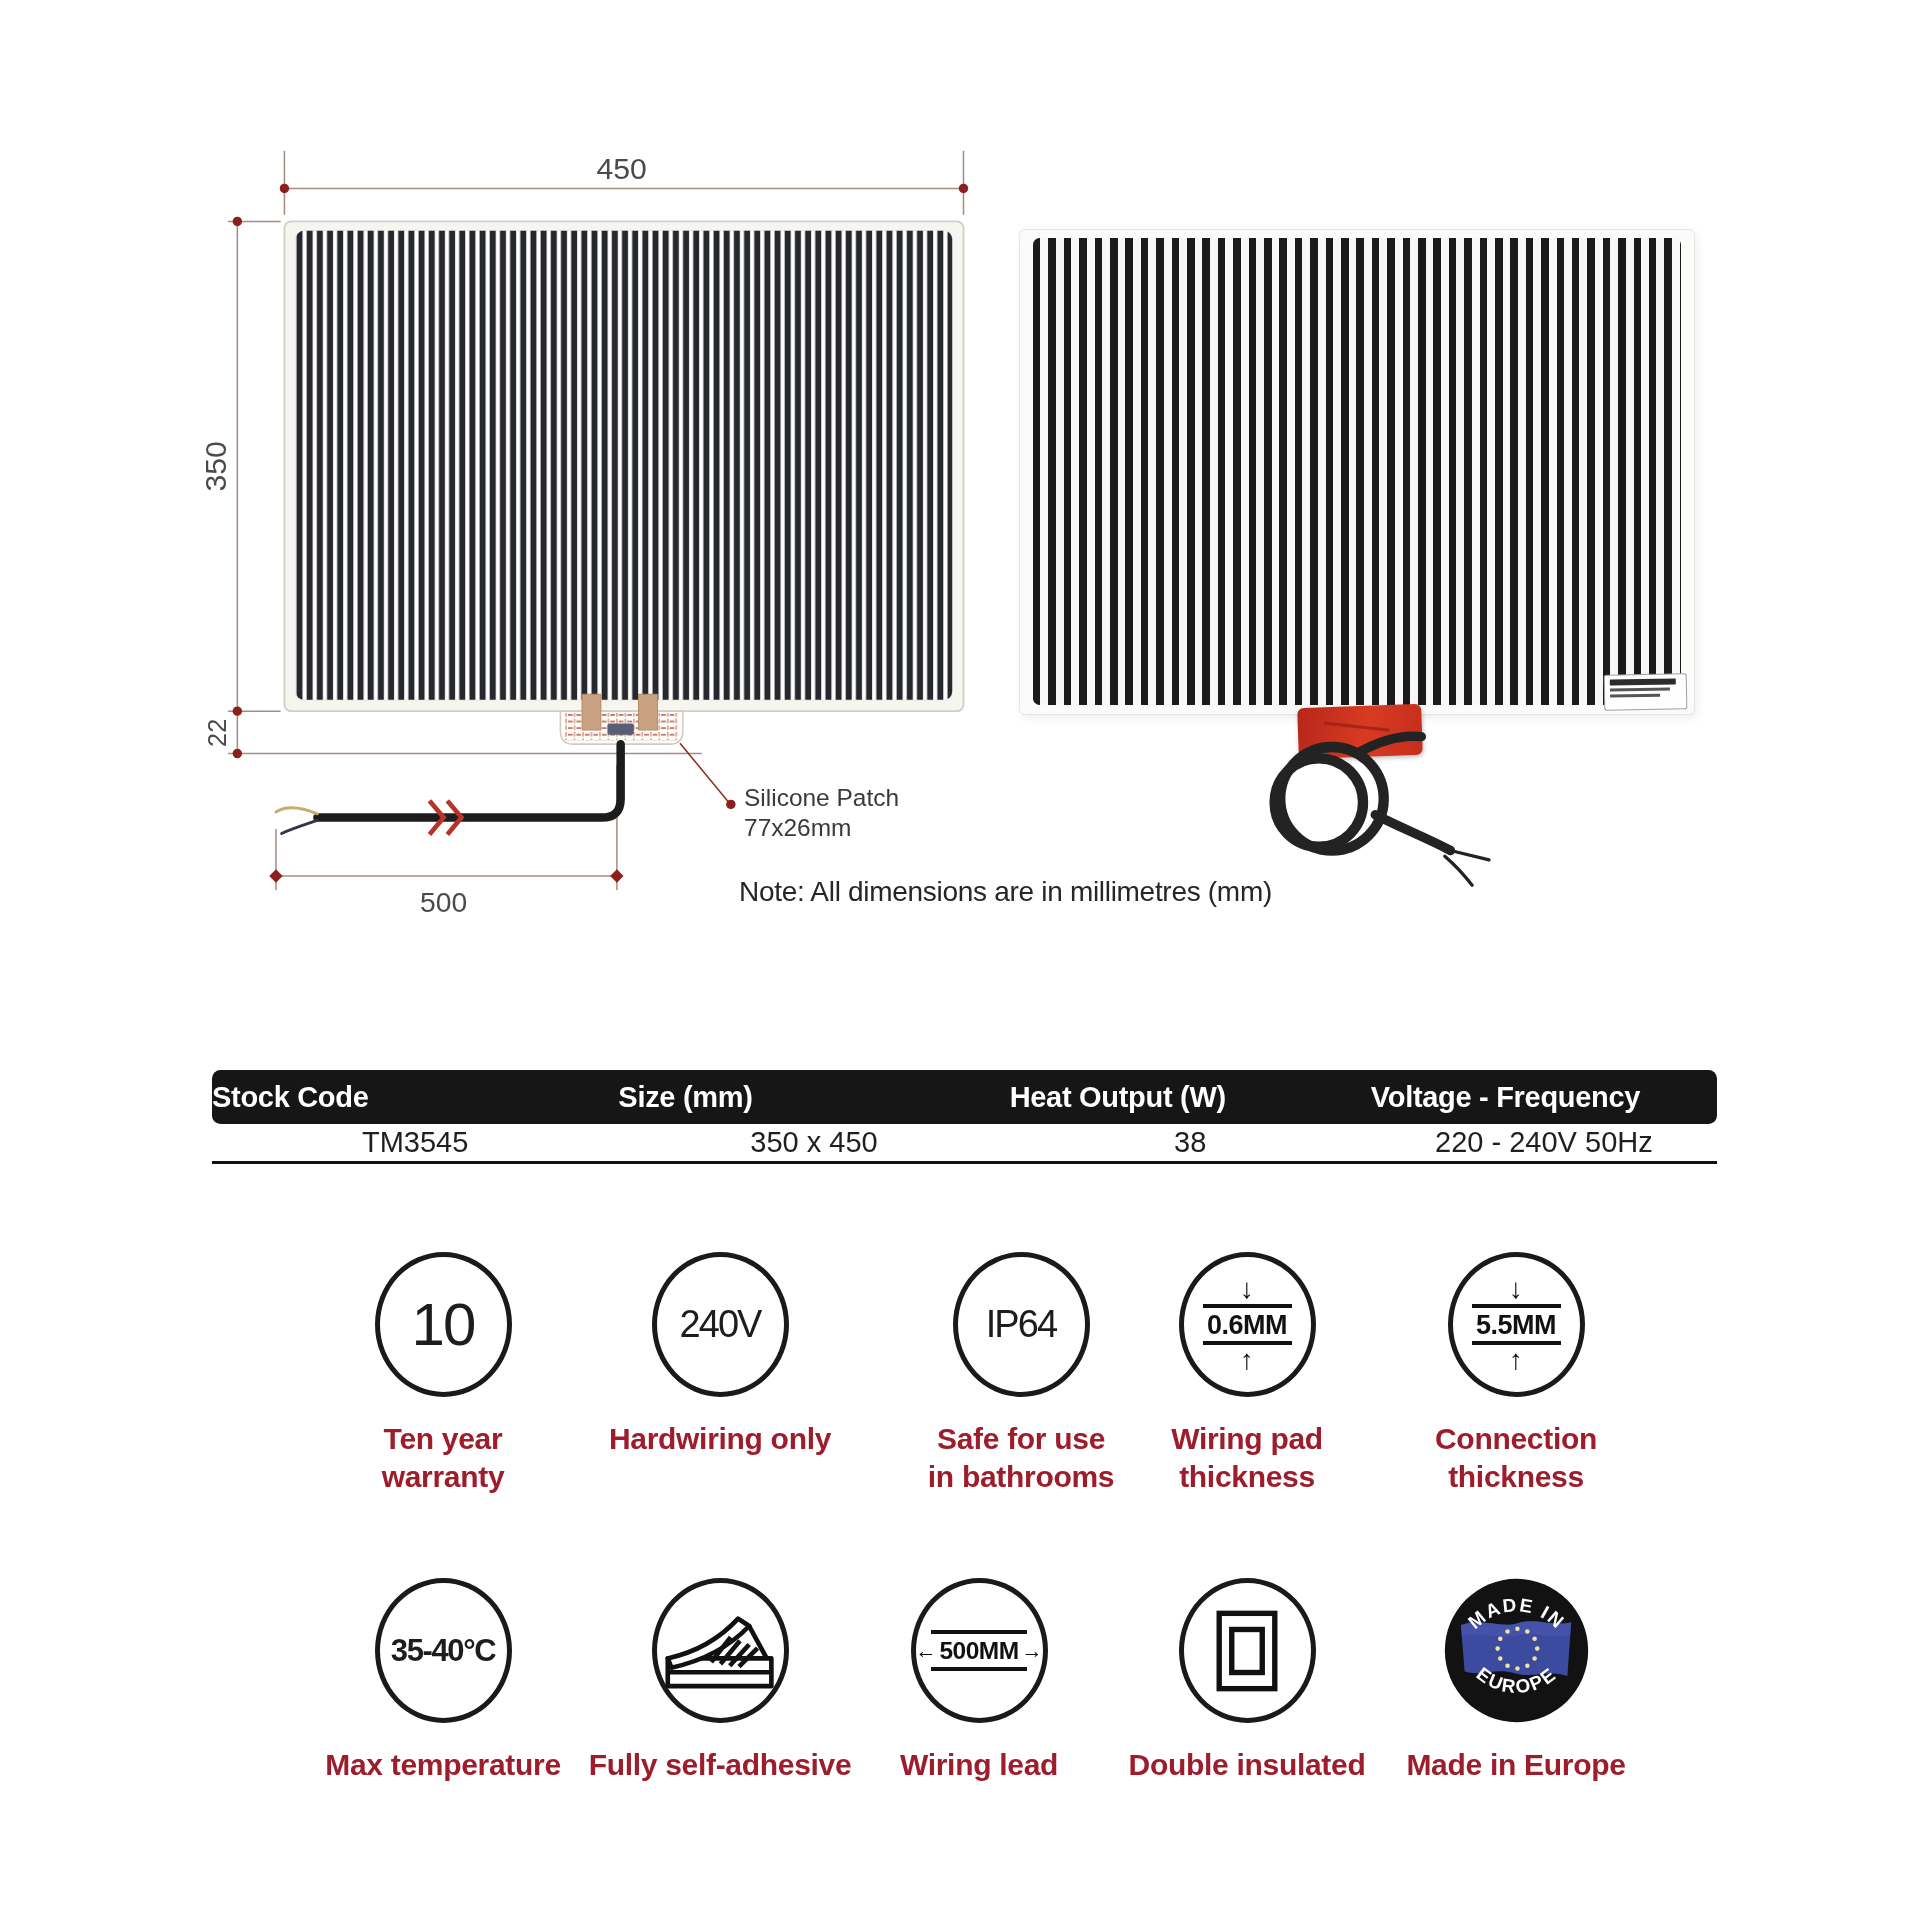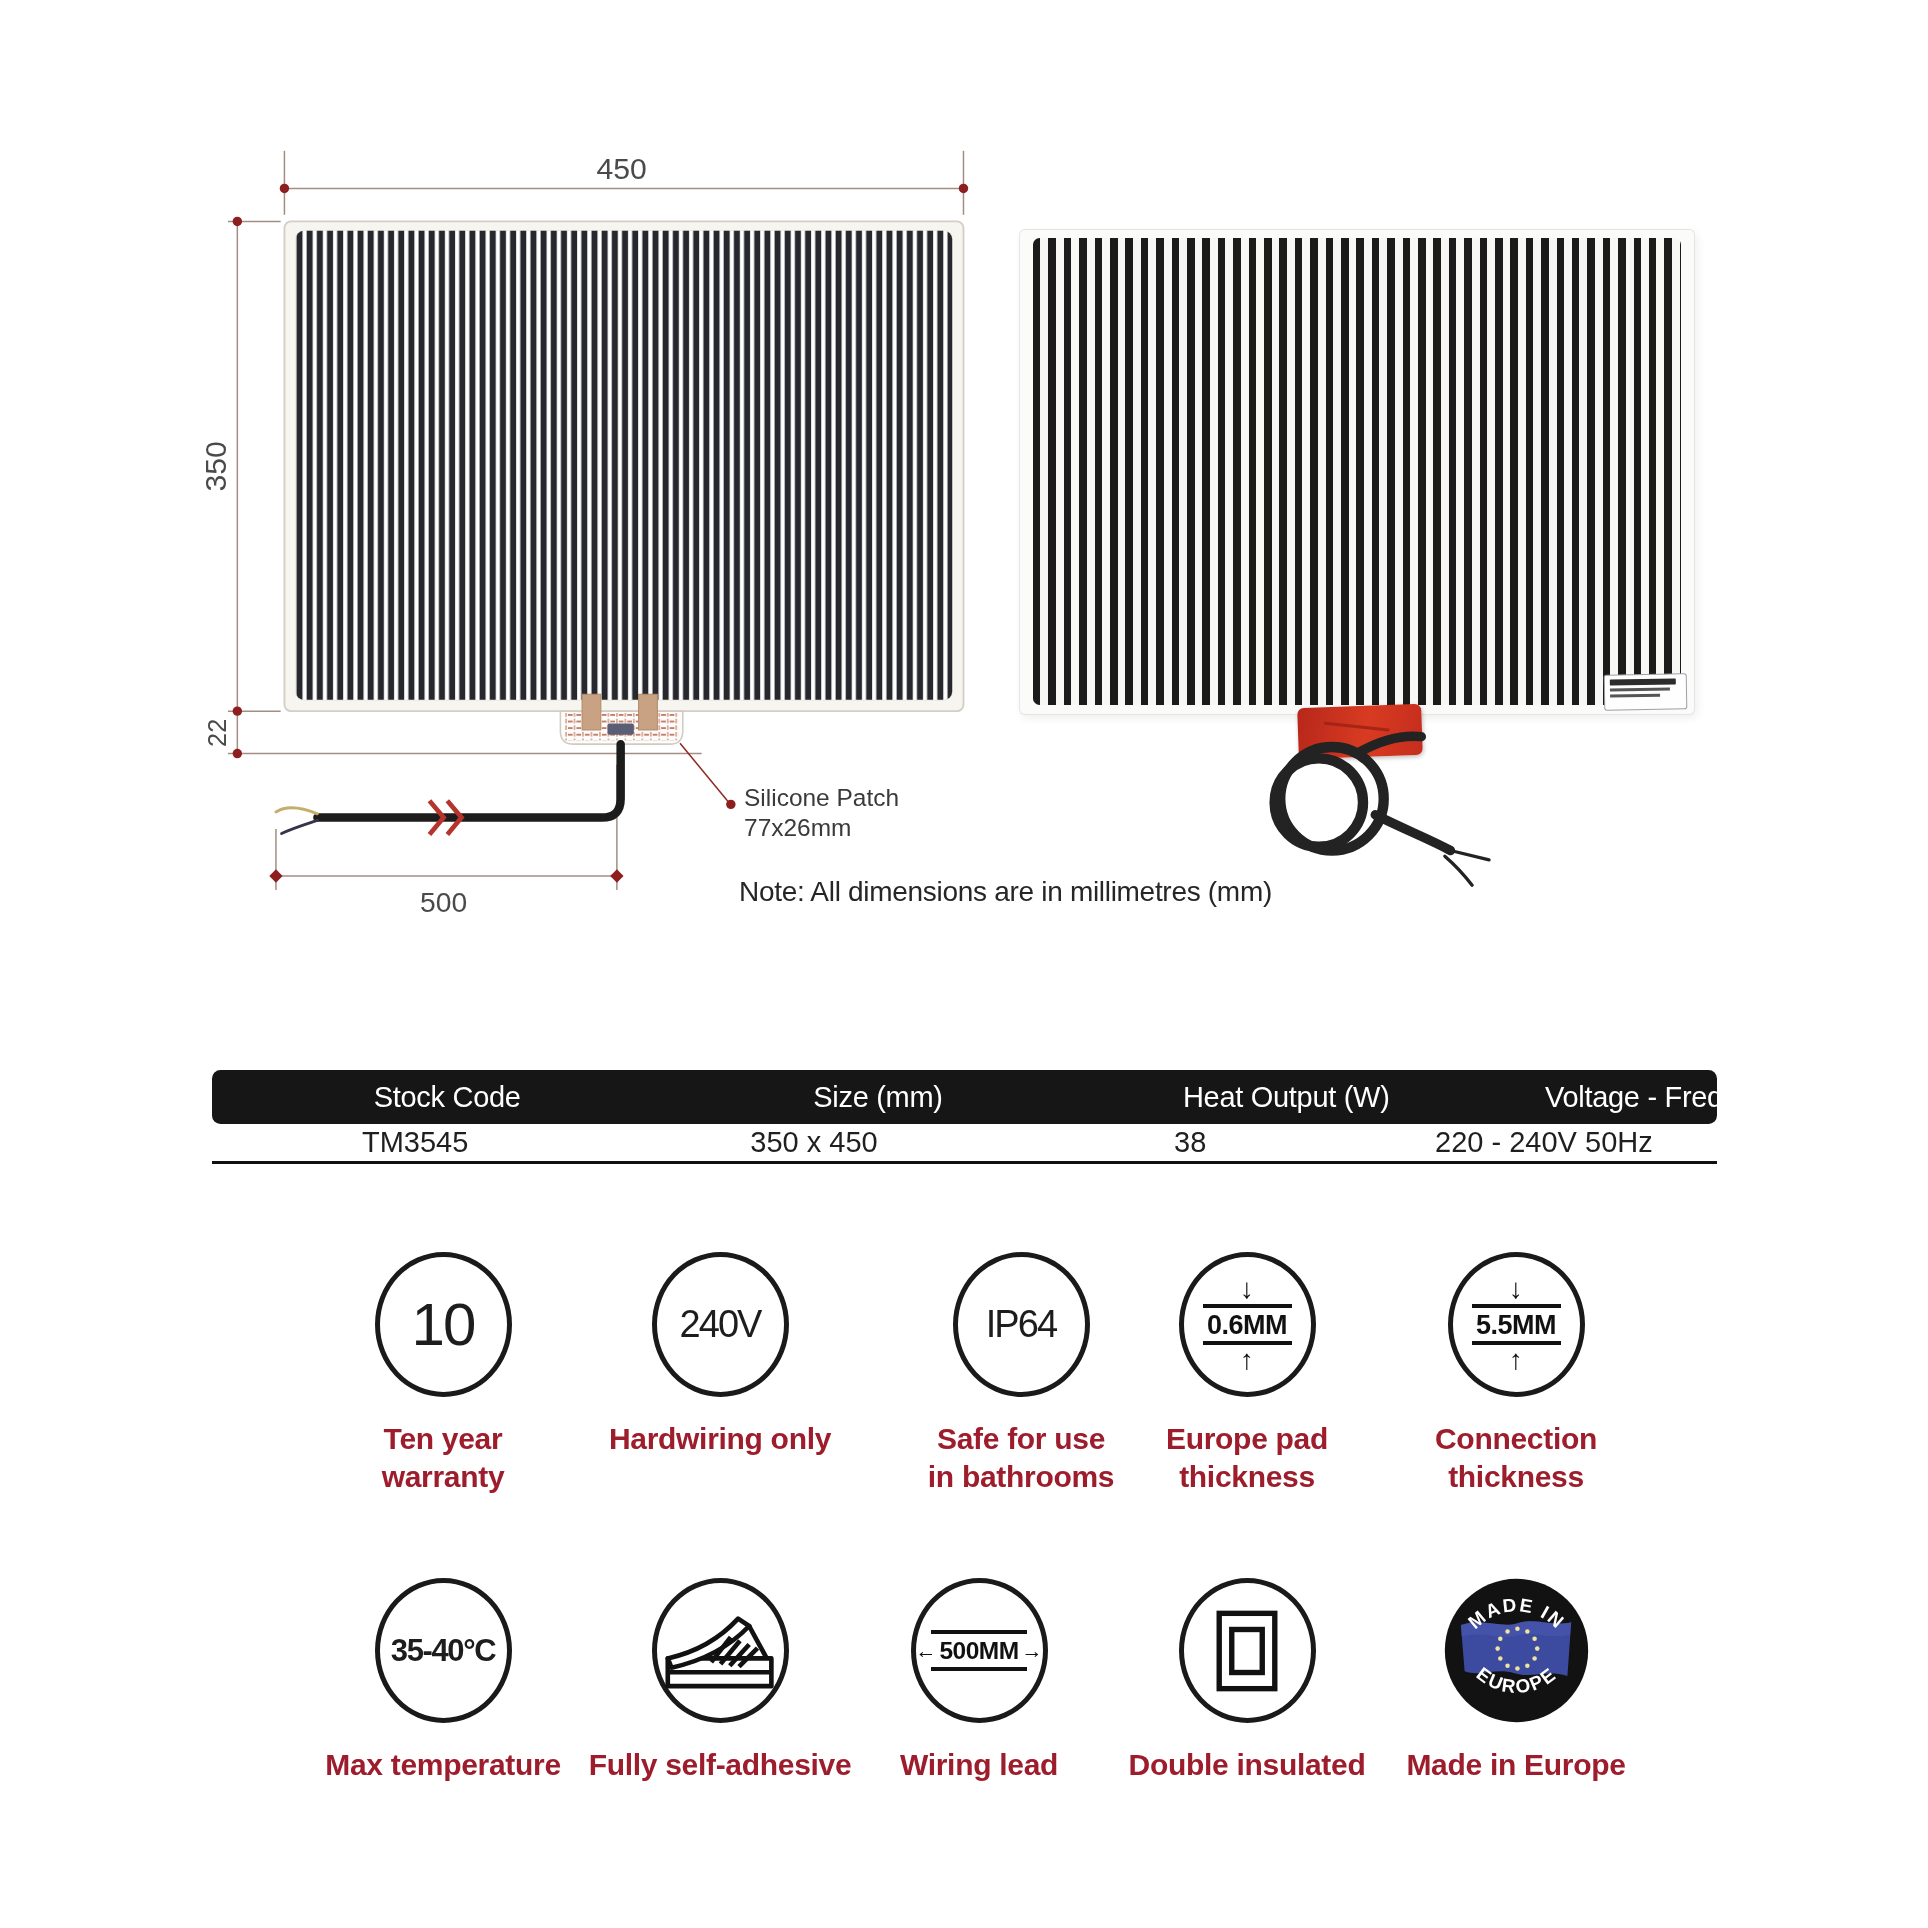--- a/index.html
+++ b/index.html
@@ -31,7 +31,7 @@
   
   .spec-table{position:absolute;left:212px;top:1070px;width:1505px;}
   .spec-header{display:flex;align-items:center;height:54px;background:#161616;border-radius:8.5px;}
-  .spec-header span{color:#fff;font-weight:normal;font-size:29px;text-align:center;letter-spacing:-0.3px;padding-left:32px;}
+  .spec-header span{color:#fff;font-weight:bold;font-size:29px;letter-spacing:-0.3px;}
   .spec-row{display:flex;align-items:center;height:37px;background:#fff;}
   .spec-row span{color:#1f1f1f;font-size:29px;text-align:center;}
   .c0{flex:0 0 27%;} .c1{flex:0 0 26%;} .c2{flex:0 0 24%;} .c3{flex:0 0 23%;}

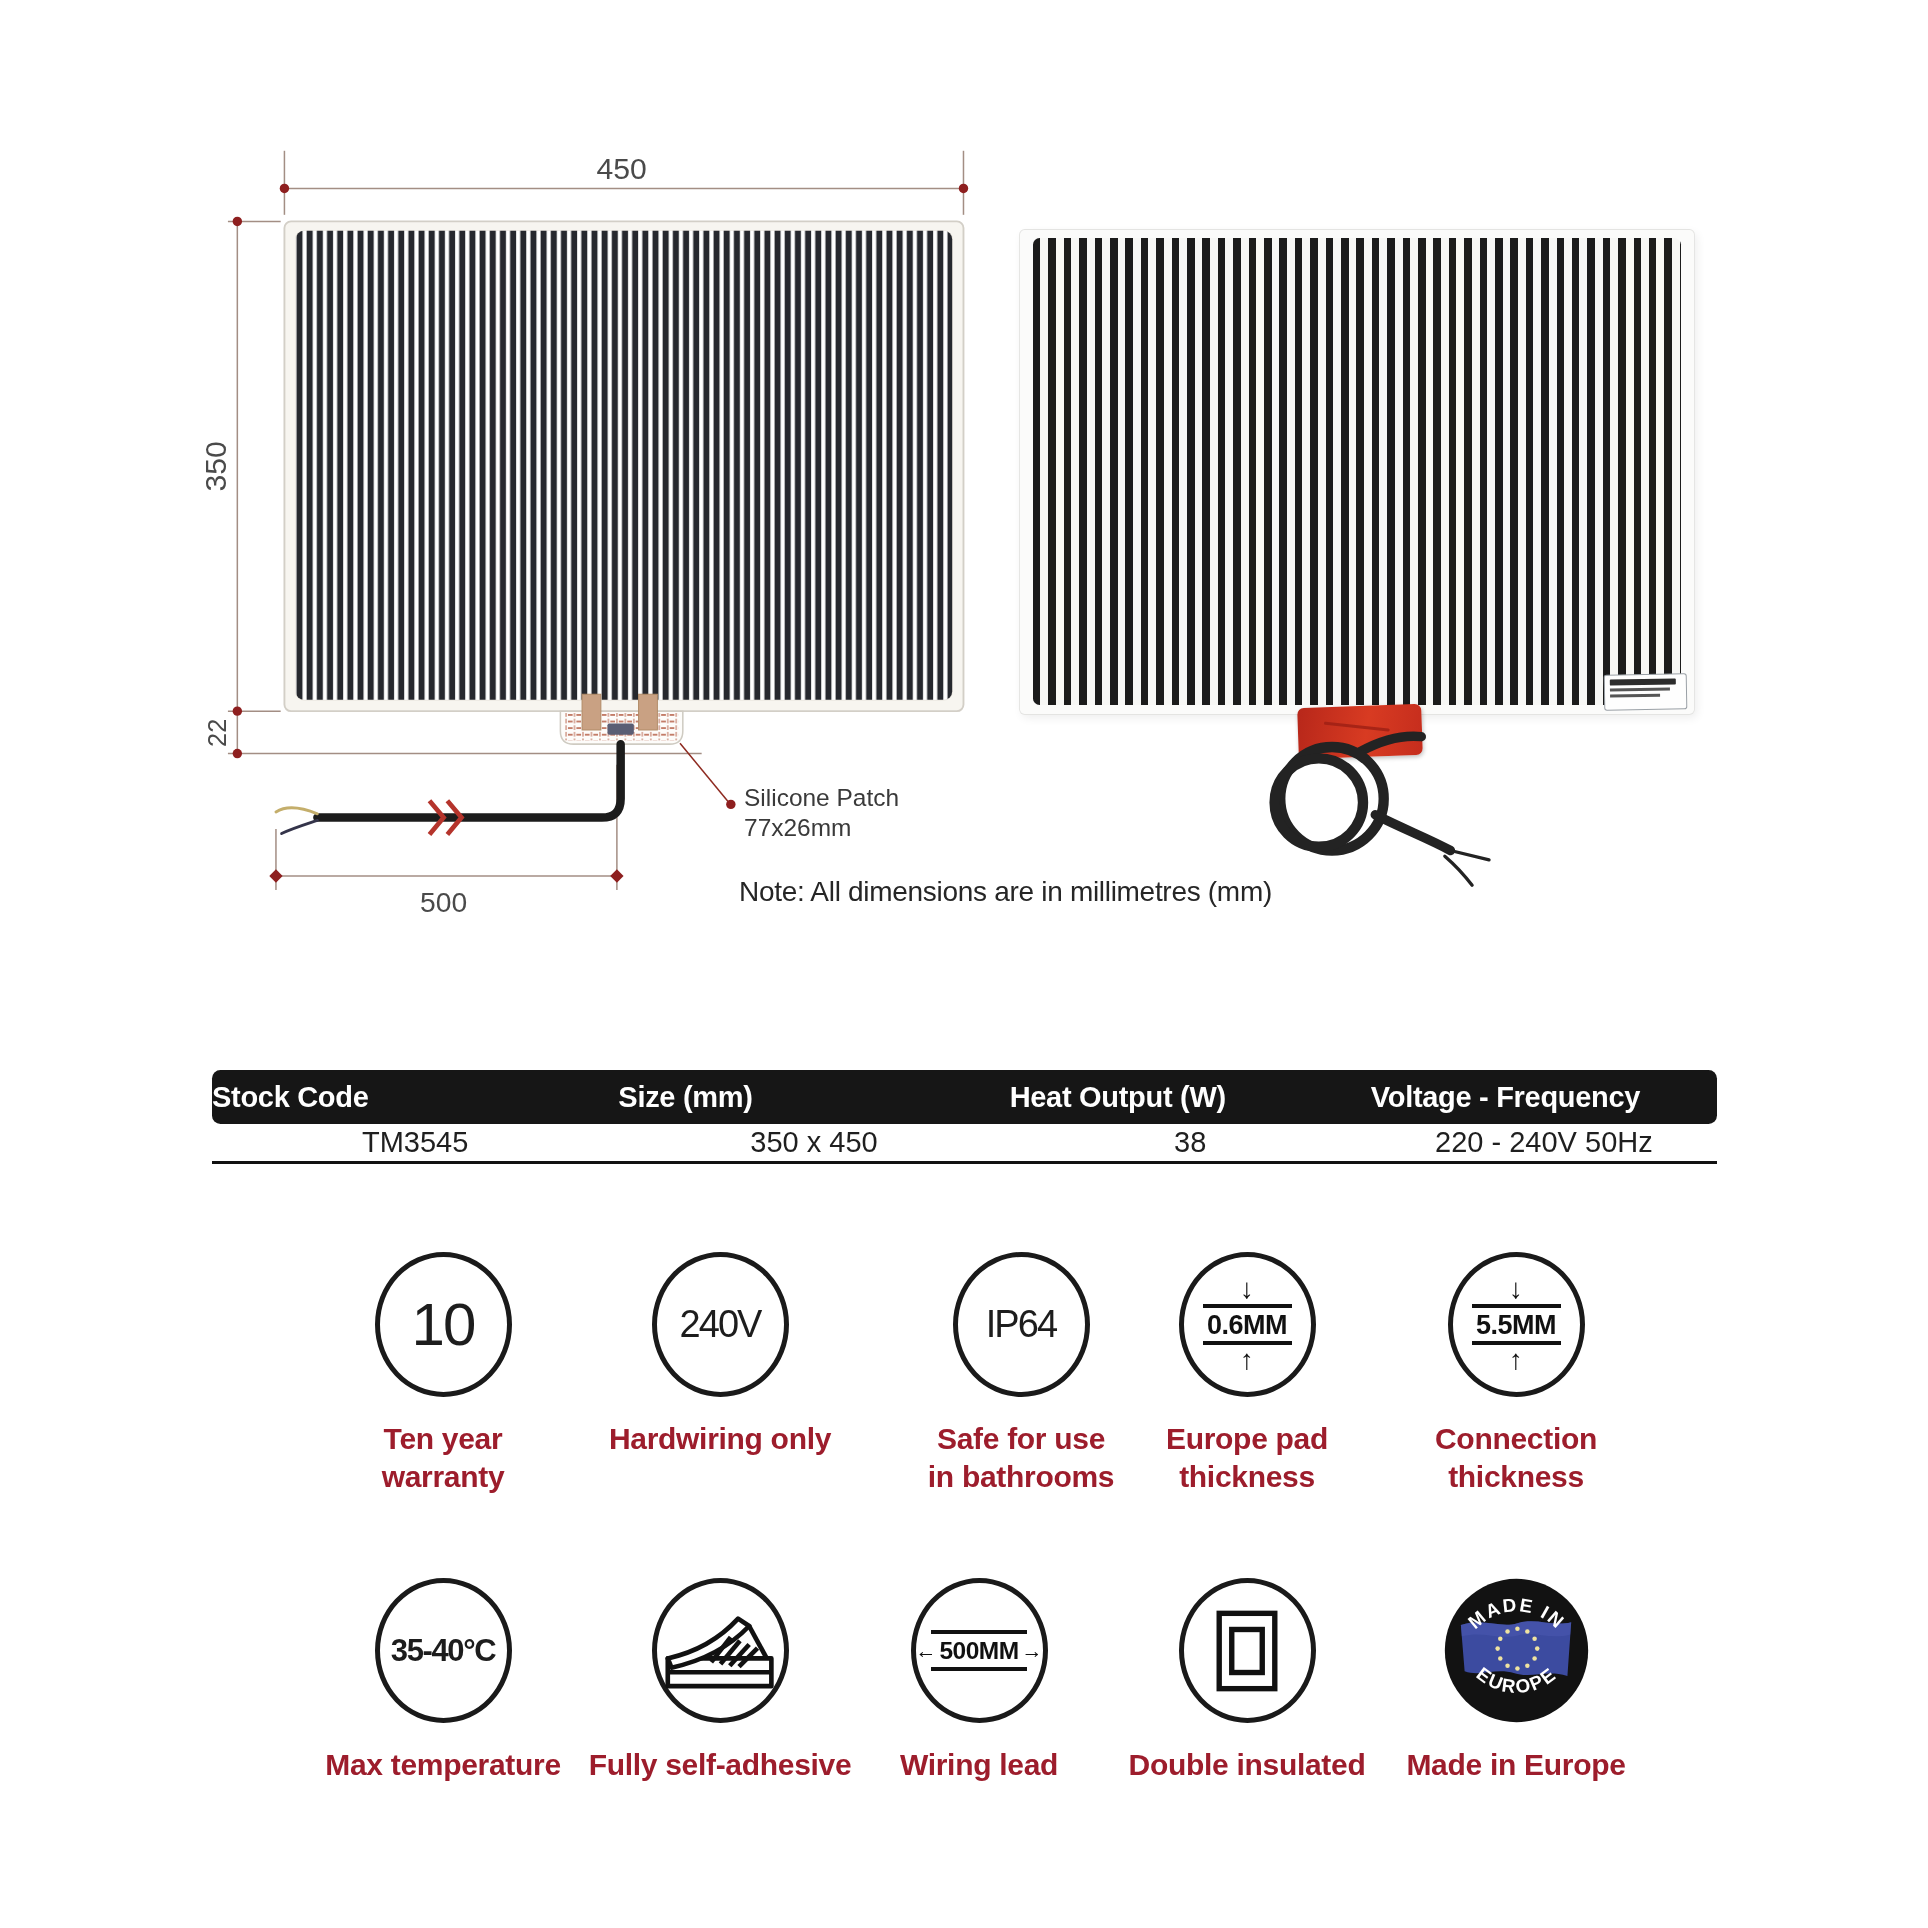--- a/index.html
+++ b/index.html
@@ -208,7 +208,7 @@
       <span class="arrow">↑</span>
     </div>
     <div class="caption">
-      <div>Europe pad</div>
+      <div>Wiring pad</div>
         <div>thickness</div>
     </div>
   </div>

